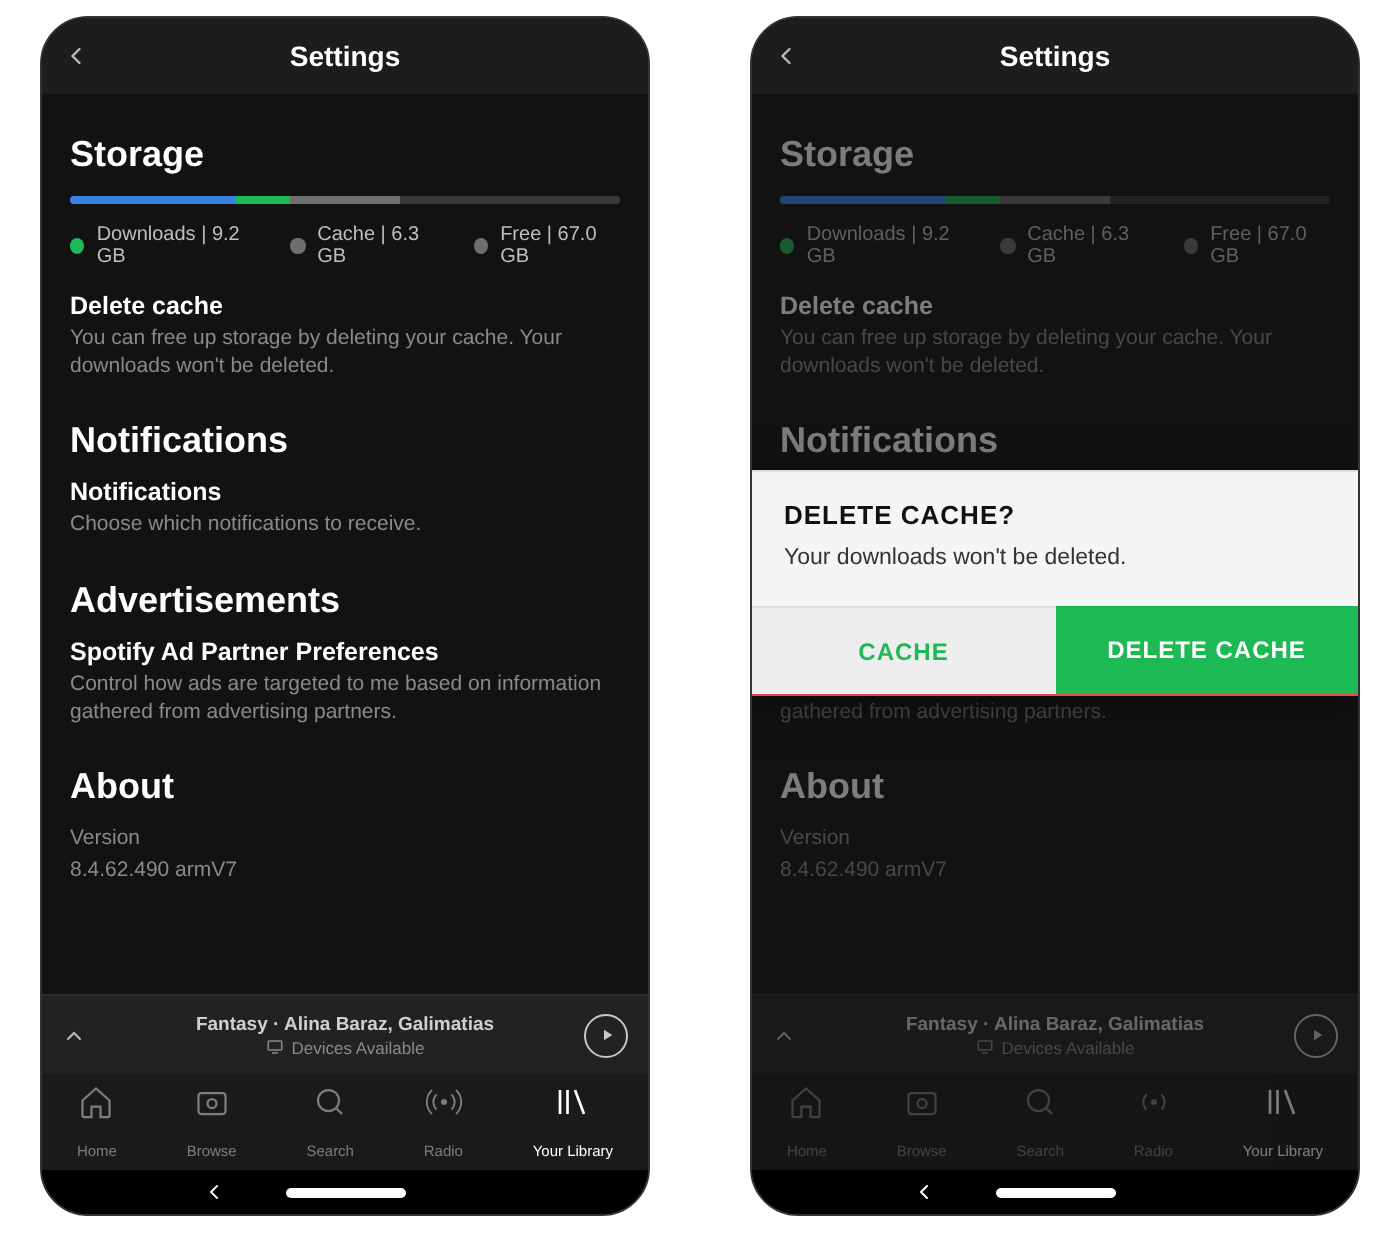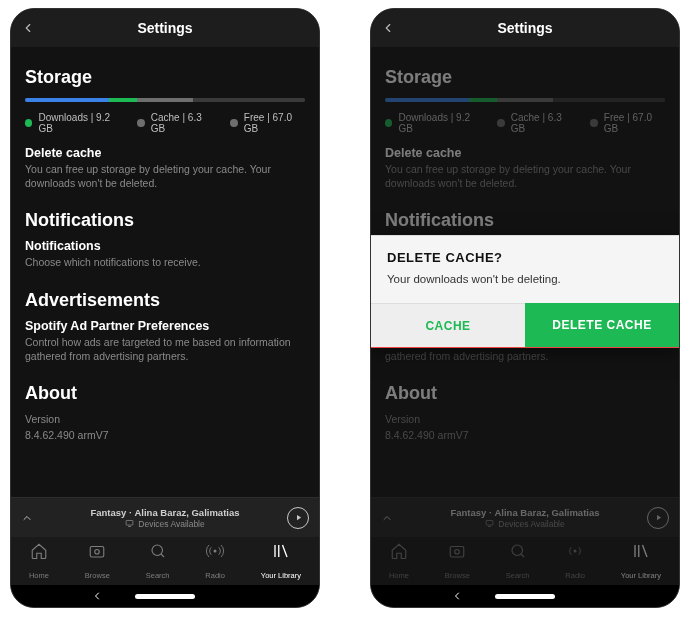--- a/index.html
+++ b/index.html
@@ -4,7 +4,7 @@
 <style>
   * { box-sizing: border-box; margin: 0; padding: 0; }
   html, body { width: 700px; height: 617px; overflow: hidden; background: #fff; font-family: -apple-system, Helvetica, Arial, sans-serif; }
-  .canvas { position: relative; width: 700px; height: 617px; display: flex; gap: 50px; padding: 8px 10px; }
+  .canvas { position: relative; width: 700px; height: 617px; display: flex; gap: 50px; padding: 8px 20px; }
   .phone { position: relative; width: 310px; height: 600px; background: #121212; border-radius: 24px; border: 1px solid #333; overflow: hidden; color: #dcdcdc; }
   .phone.dimmed .content { opacity: 0.45; }
 

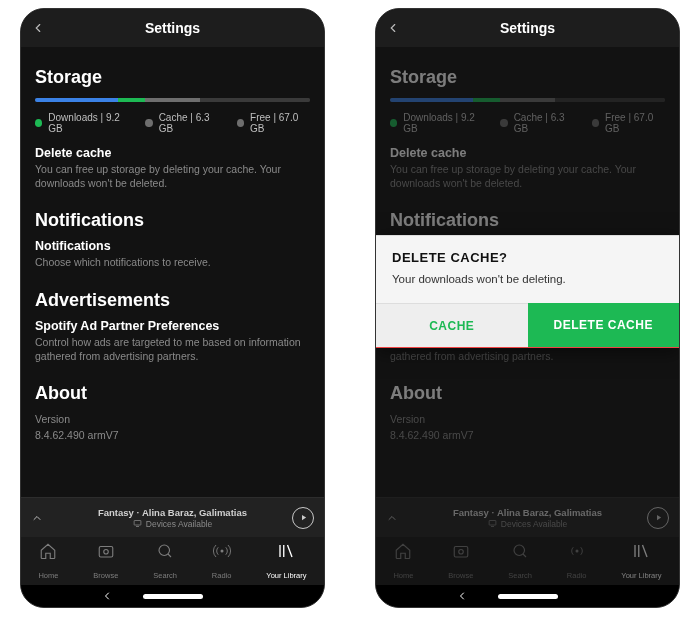--- a/index.html
+++ b/index.html
@@ -228,7 +228,7 @@
     <div class="overlay">
       <div class="ov-body">
         <div class="ov-title">DELETE CACHE?</div>
-        <div class="ov-msg">Your downloads won't be deleting.</div>
+        <div class="ov-msg">Your downloads won't be deleted.</div>
       </div>
       <div class="ov-actions">
         <div class="ov-btn ov-cancel">CACHE</div>

